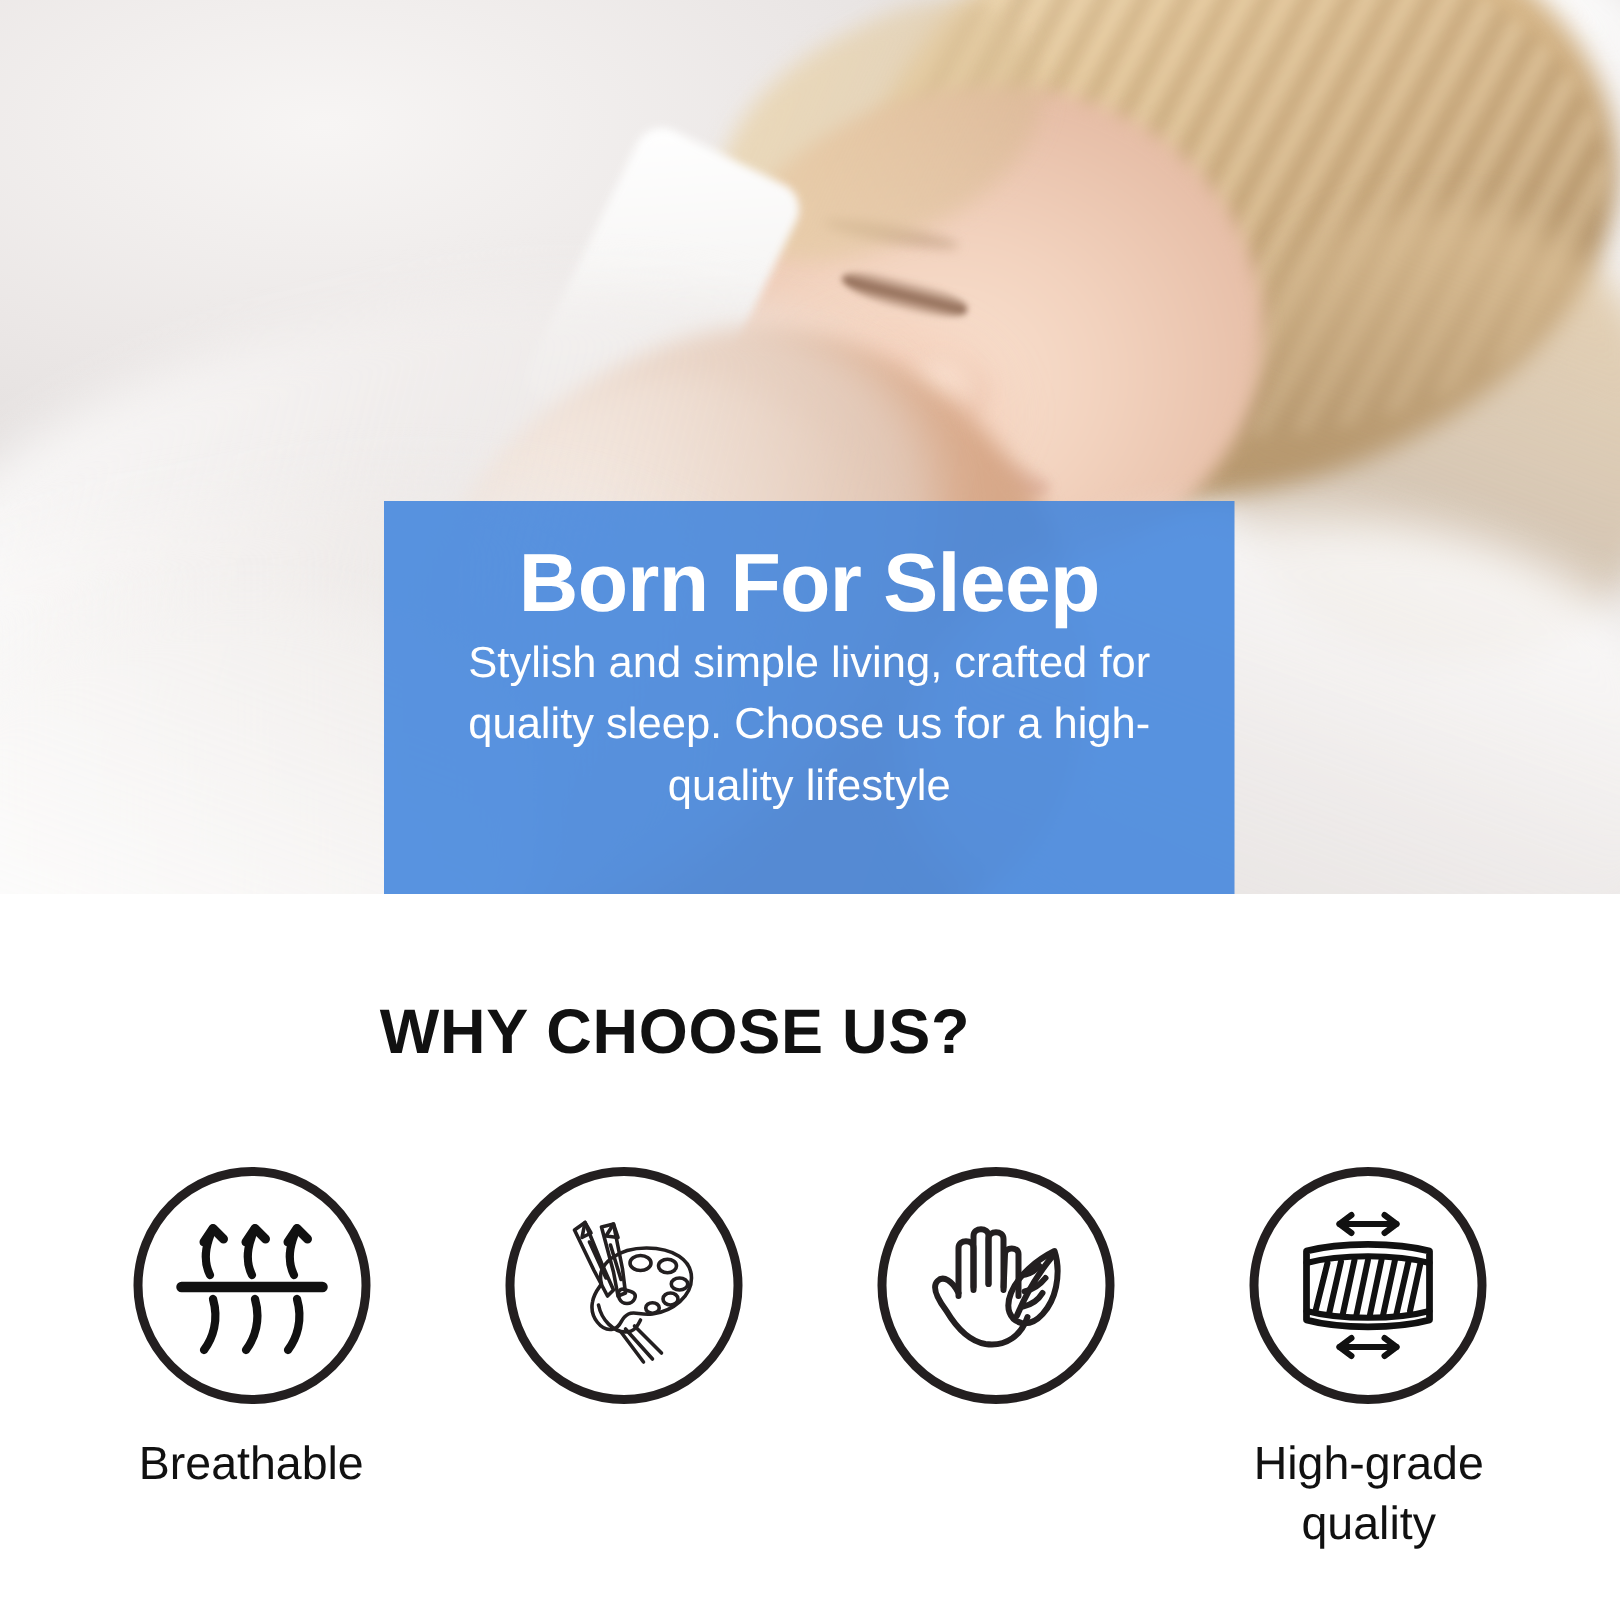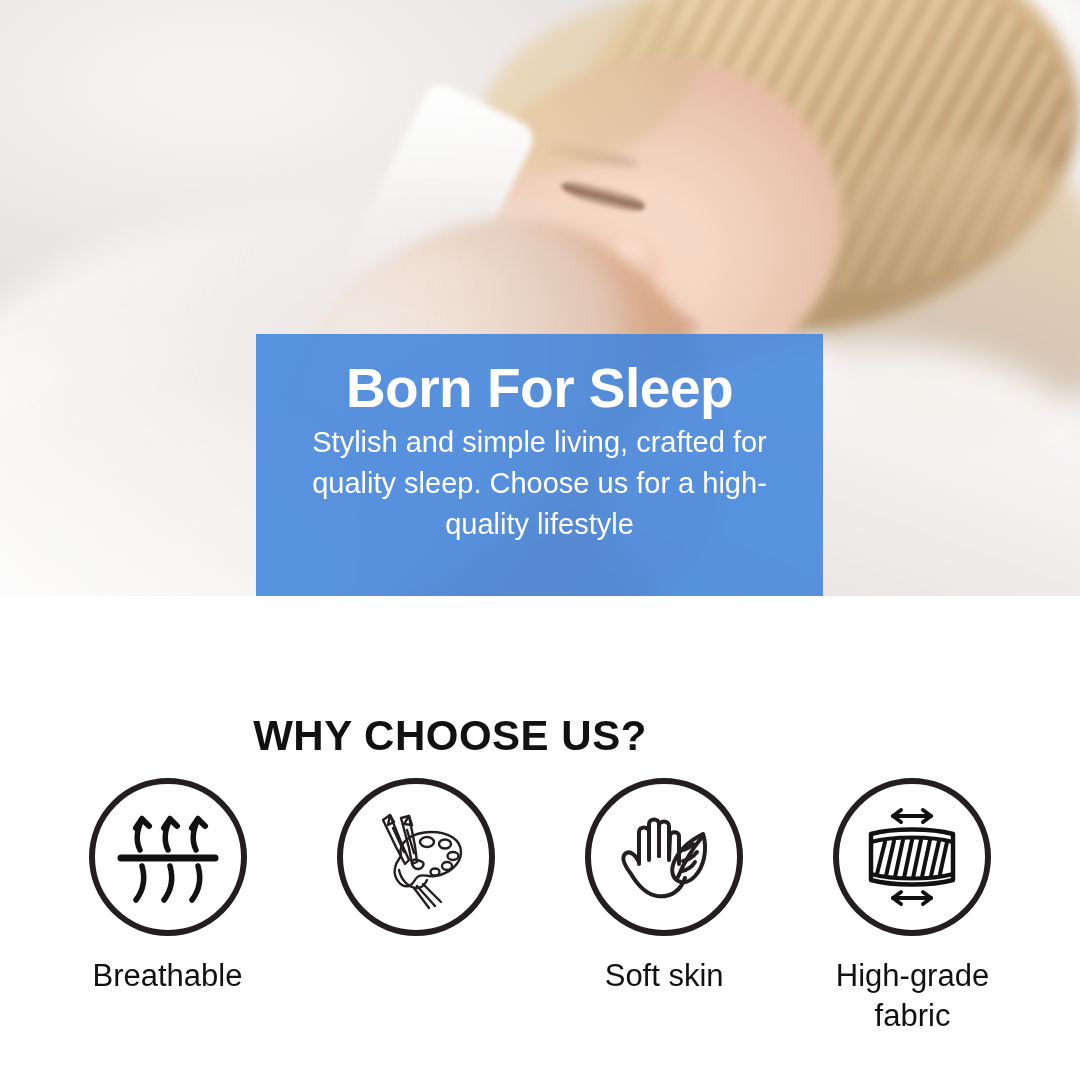--- a/index.html
+++ b/index.html
@@ -286,7 +286,6 @@
     font-weight: bold;
     color: #111111;
     letter-spacing: 0.5px;
-    margin-top: 48px;
   }
 
   .features {

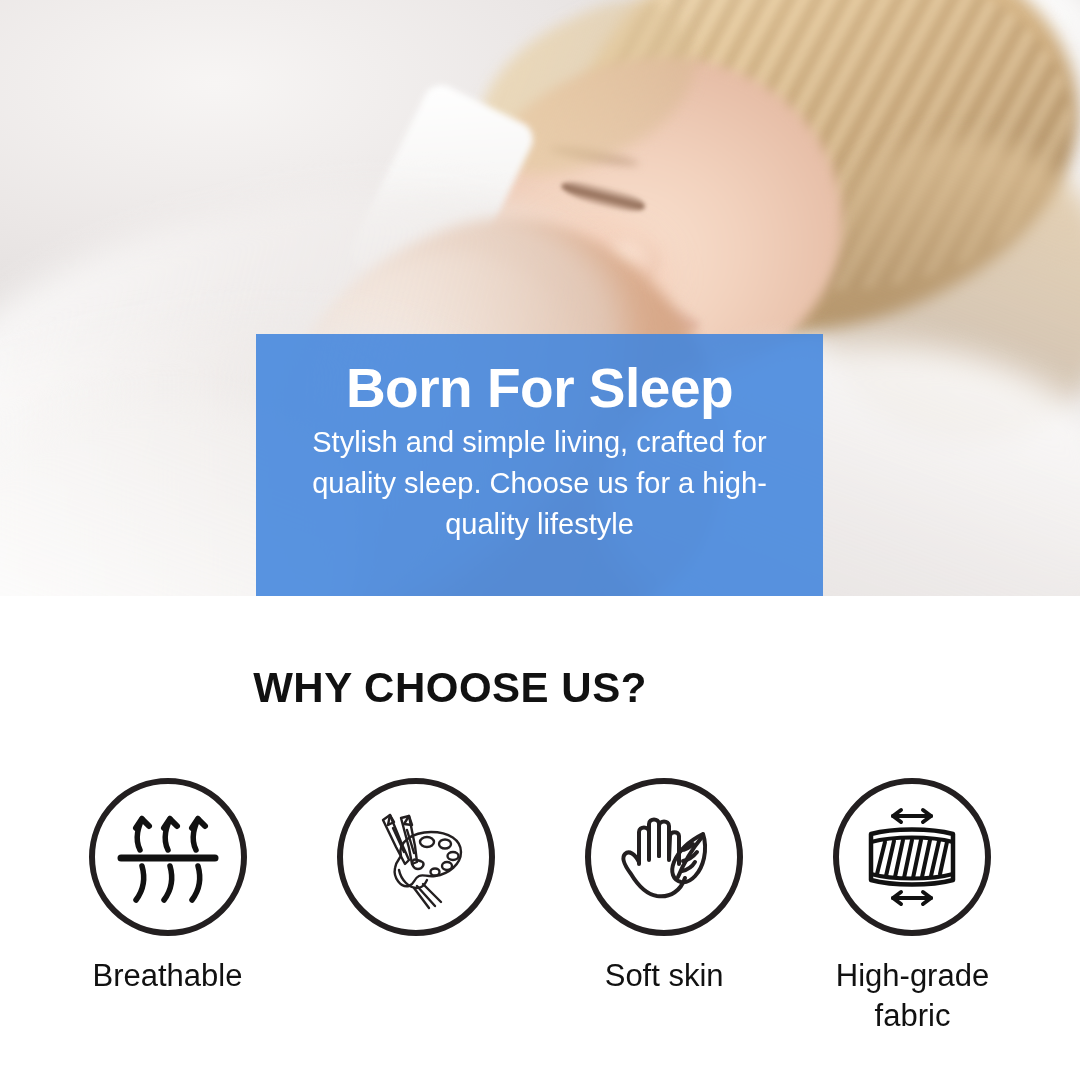--- a/index.html
+++ b/index.html
@@ -439,7 +439,6 @@
                    M90 64 C87 69 82 72 77 73"></path>
         </svg>
       </div>
-      <div class="feature-label">Soft skin</div>
     </div>
 
     <div class="feature">

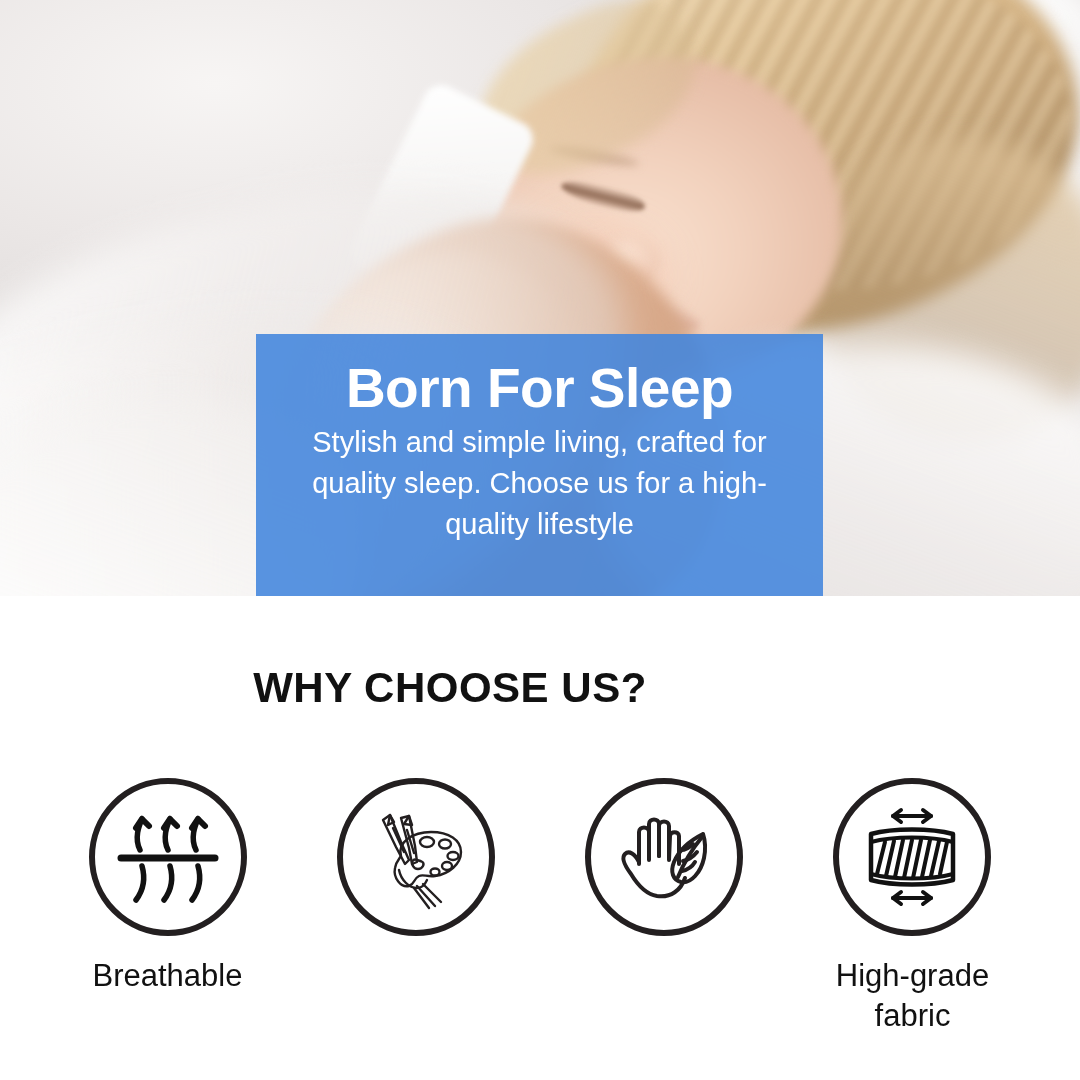--- a/index.html
+++ b/index.html
@@ -468,7 +468,7 @@
         </svg>
       </div>
       <div class="feature-label">High-grade
-fabric</div>
+quality</div>
     </div>
 
   </div>

